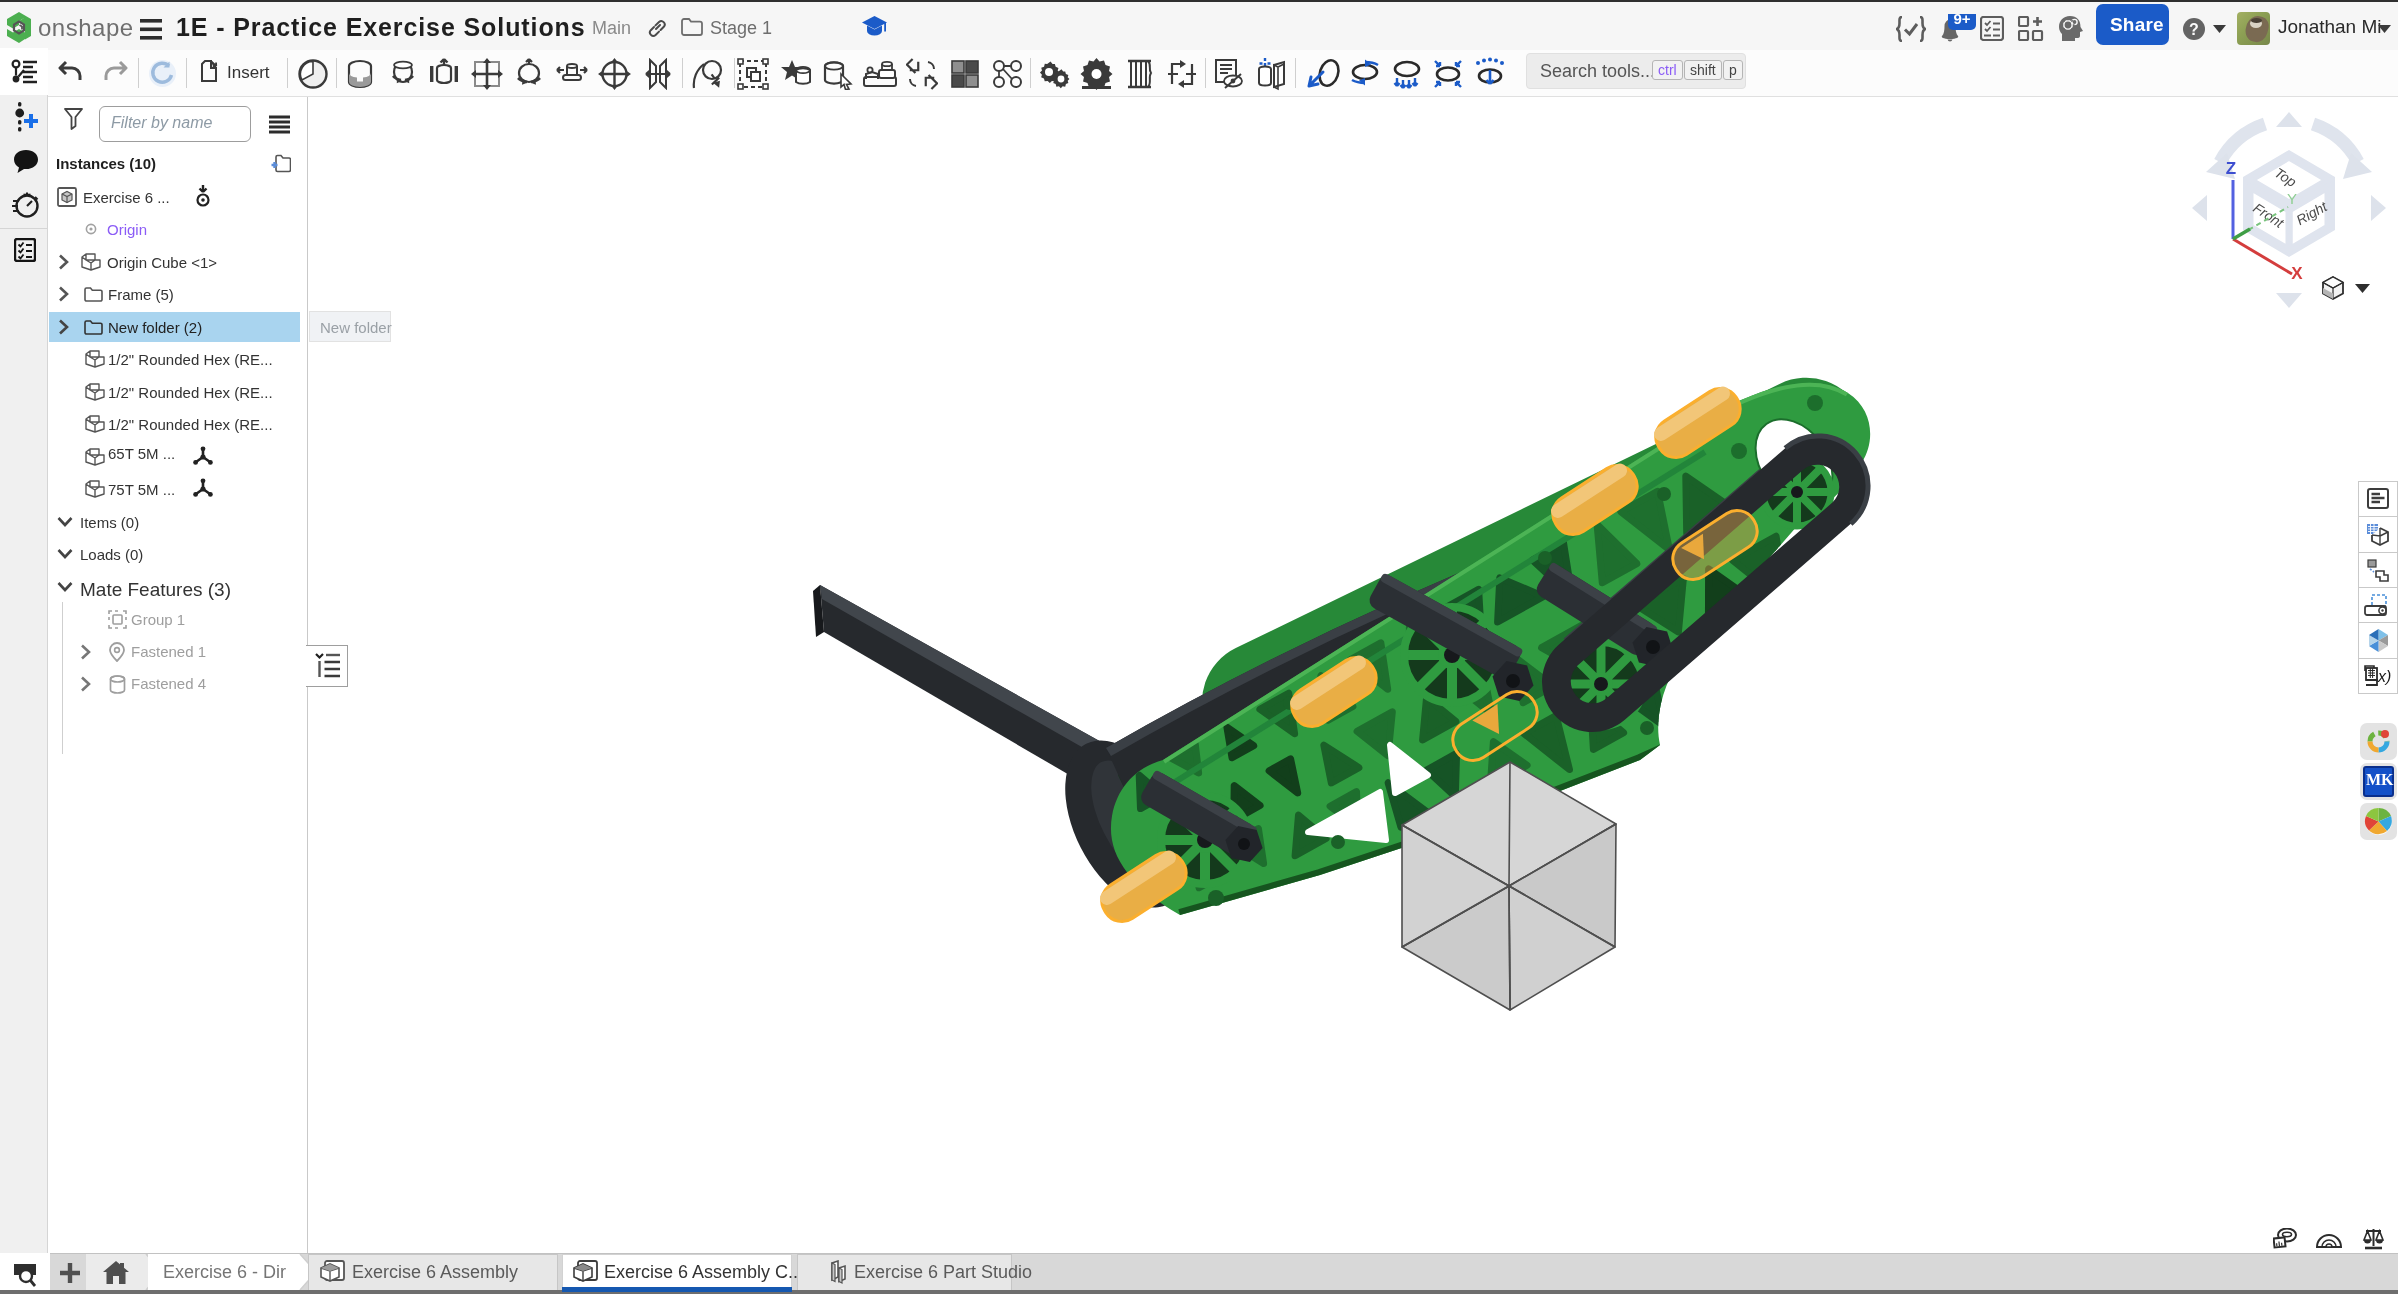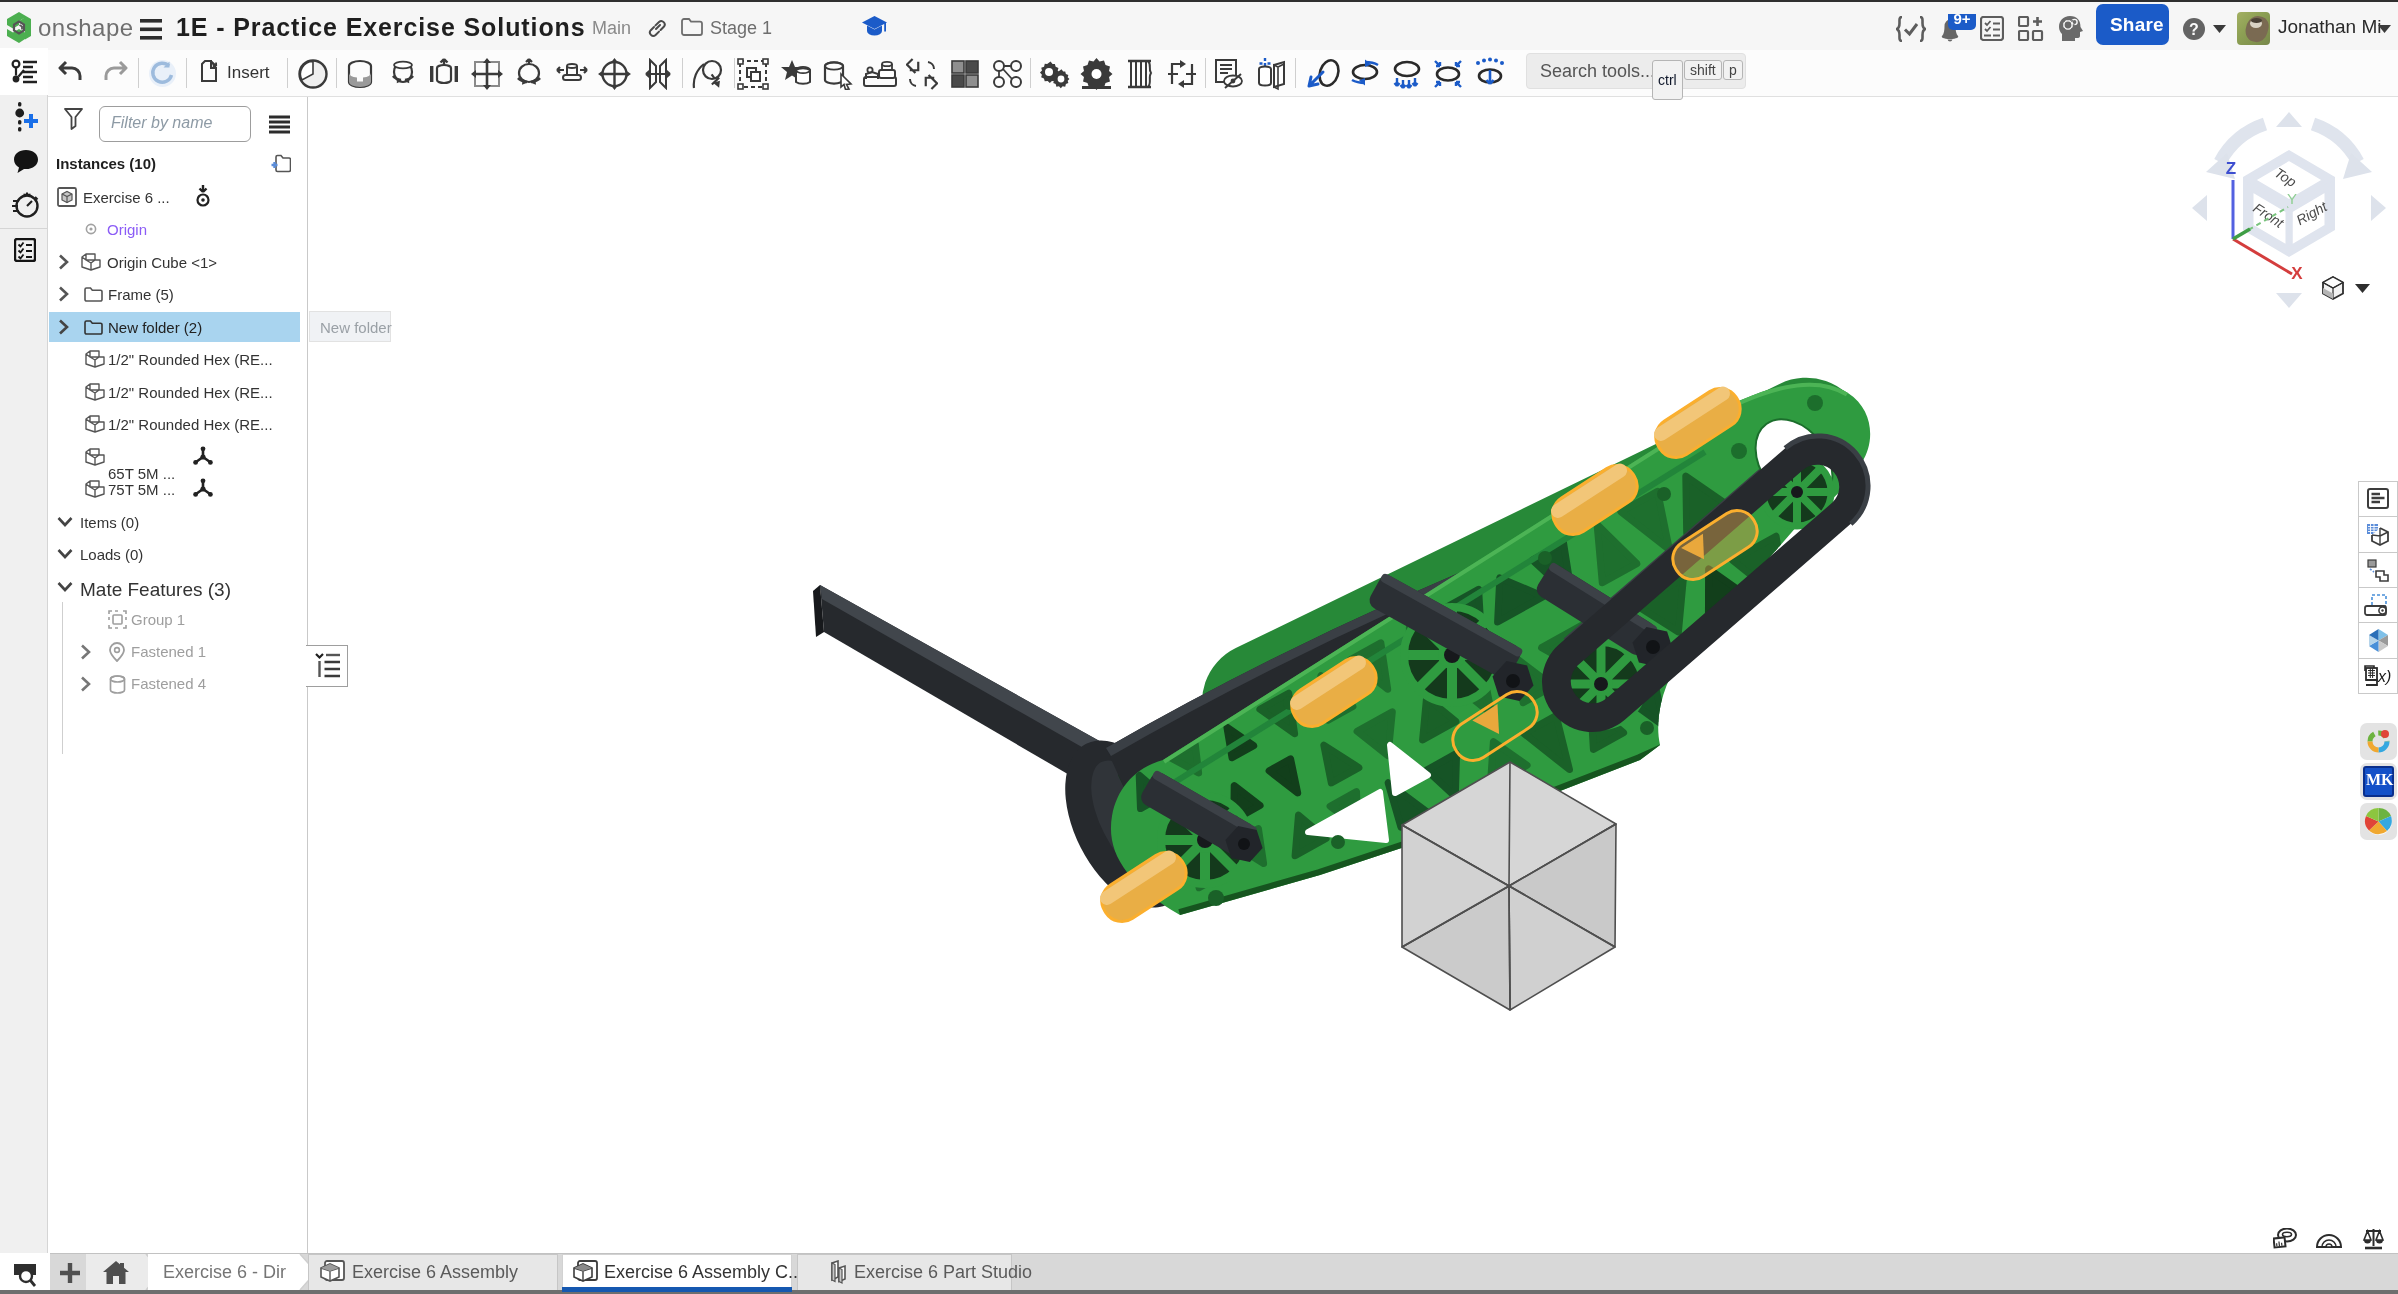--- a/index.html
+++ b/index.html
@@ -319,7 +319,7 @@
  </svg>
  <div class="abs" style="left:1526px;top:53px;width:220px;height:36px;background:#ececec;border:1px solid #e0e0e0;border-radius:4px"></div>
  <span class="txt" style="left:1540px;top:61px;font-size:18px;color:#555">Search tools...</span>
- <span class="txt" style="left:1652px;top:60px;font-size:14px;color:#0f172a;border:1px solid #b5b5b5;border-radius:3px;background:#f2f2f2;padding:11px 5px">ctrl</span>
+ <span class="txt" style="left:1652px;top:60px;font-size:14px;color:#8b5cf6;border:1px solid #b5b5b5;border-radius:3px;background:#f2f2f2;padding:1px 5px">ctrl</span>
  <span class="txt" style="left:1684px;top:60px;font-size:14px;color:#444;border:1px solid #b5b5b5;border-radius:3px;background:#f2f2f2;padding:1px 5px">shift</span>
  <span class="txt" style="left:1723px;top:60px;font-size:14px;color:#444;border:1px solid #b5b5b5;border-radius:3px;background:#f2f2f2;padding:1px 5px">p</span>
 </div>

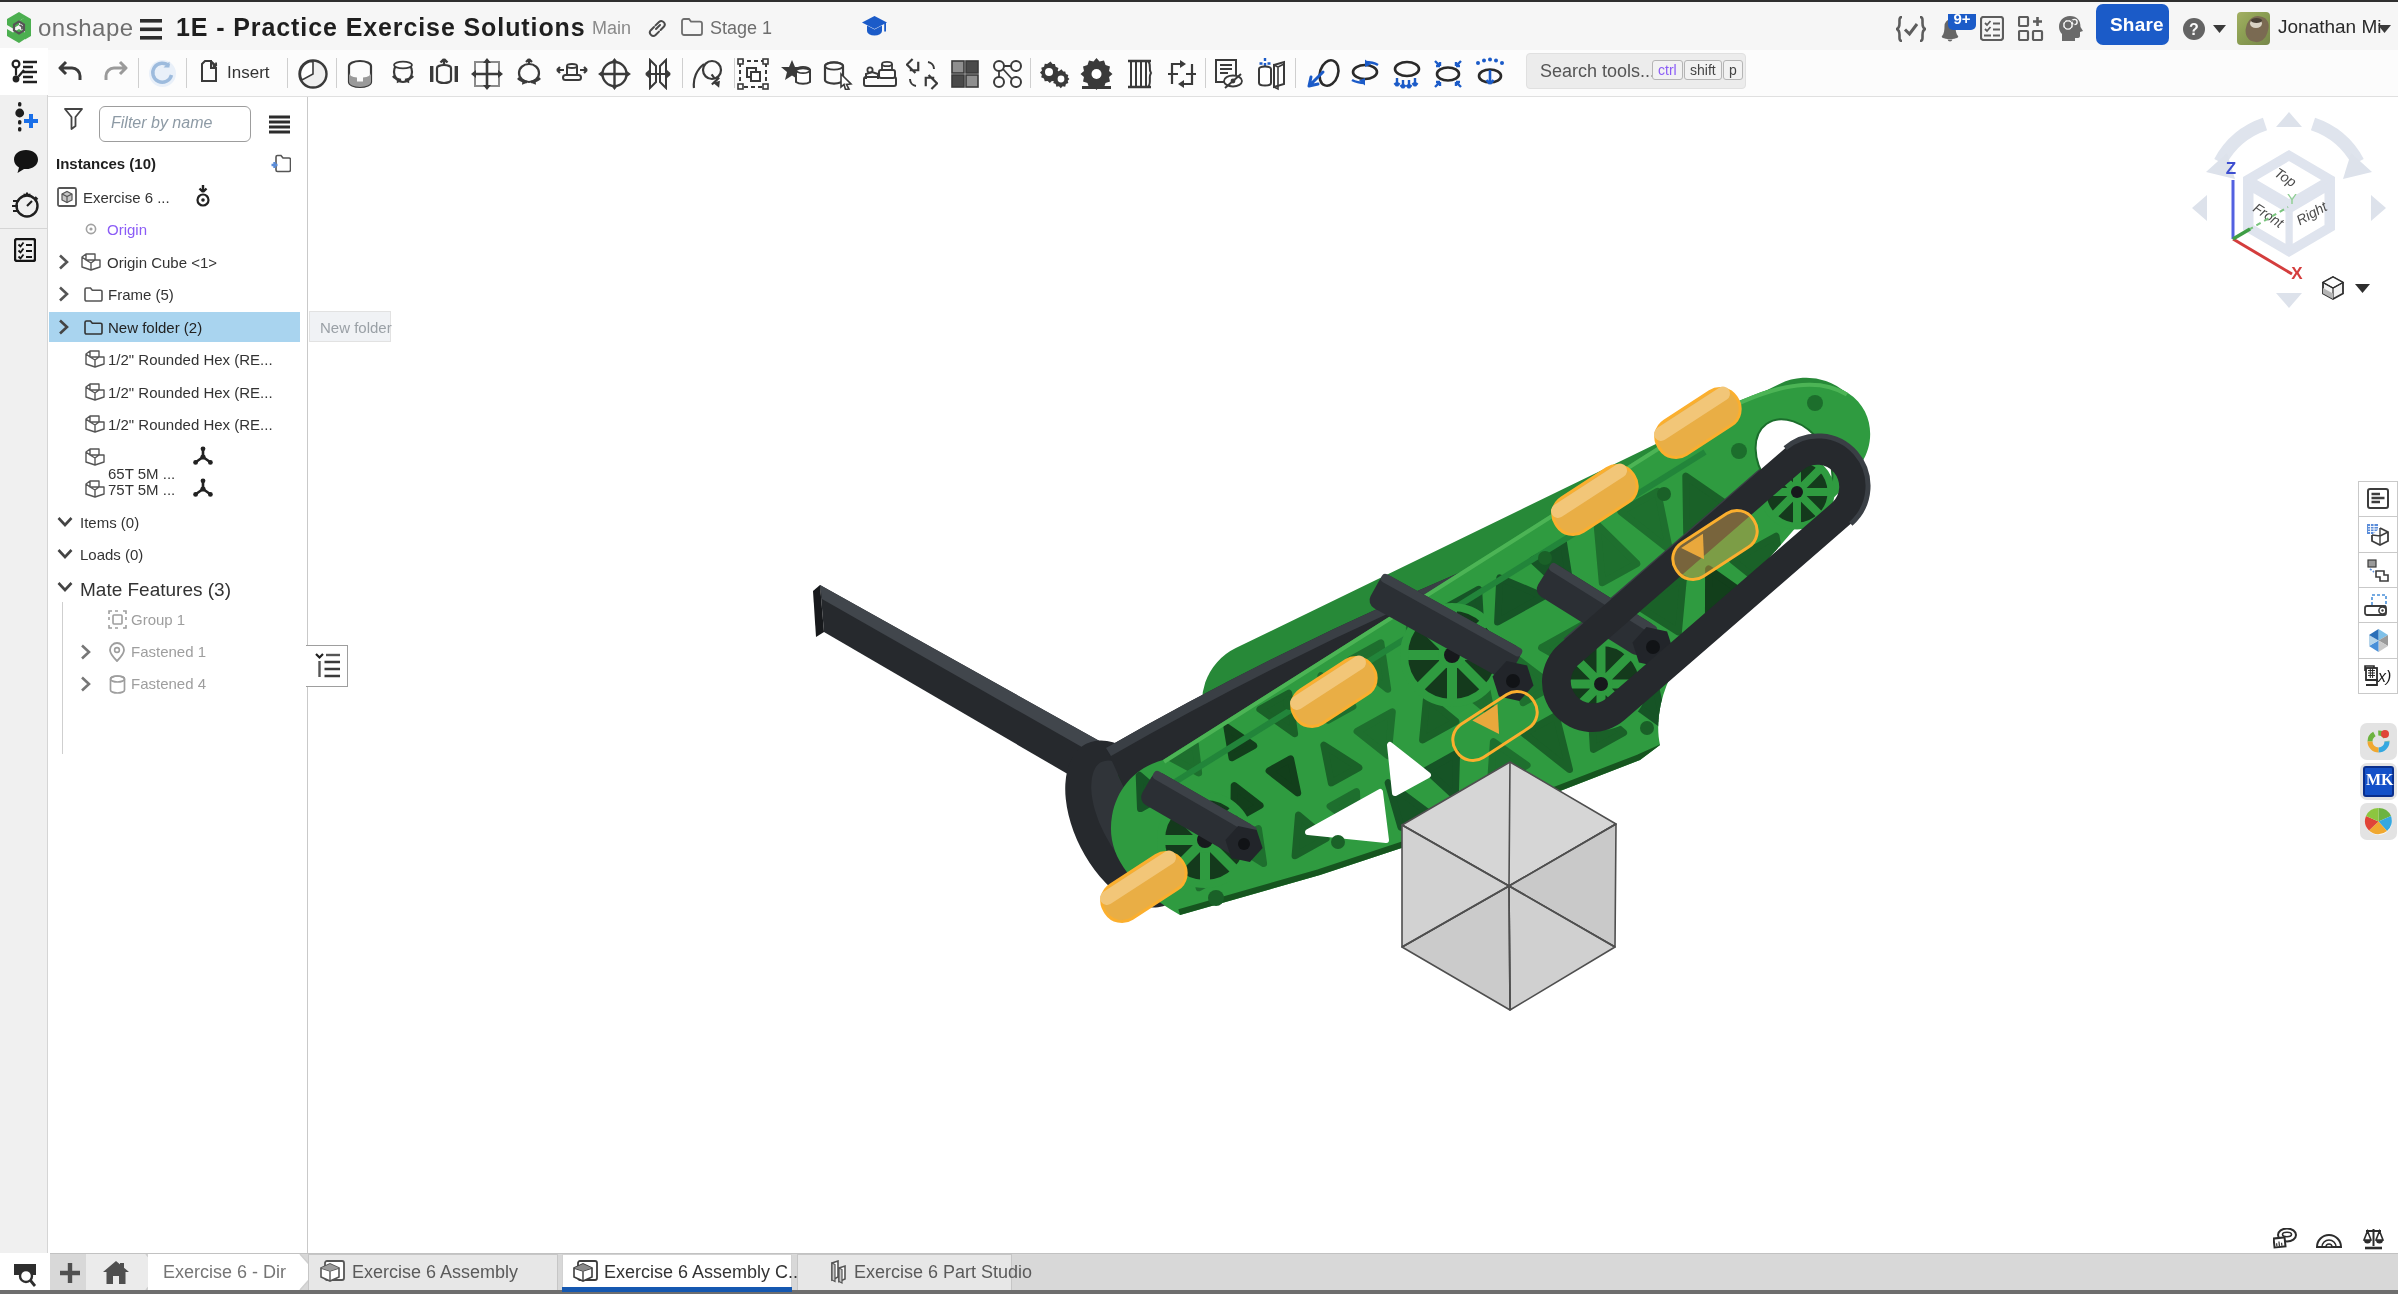--- a/index.html
+++ b/index.html
@@ -430,7 +430,7 @@
  <svg class="abs" style="left:85px;top:448px" width="20" height="18" viewBox="0 0 20 18">
   <path d="M5 1 L14 1 L14 7 L19 7 L19 14 L10 17 L1 14 L1 4 Z M5 1 L5 7 L14 7 M5 7 L1 4 M14 7 L10 10 L10 17 M10 10 L5 7" fill="#fff" stroke="#555" stroke-width="1.4" stroke-linejoin="round"></path>
  </svg>
- <span class="txt" style="left:108px;top:465px;font-size:15px;color:#333">65T 5M ...</span>
+ <span class="txt" style="left:108px;top:445px;font-size:15px;color:#333">65T 5M ...</span>
  <svg class="abs" style="left:192px;top:446px" width="22" height="22" viewBox="0 0 22 22">
   <path d="M11 11 L11 3 M11 11 L4 16 M11 11 L18 16" stroke="#222" stroke-width="2.6"></path>
   <circle cx="11" cy="2.8" r="2.4" fill="#222"></circle>

